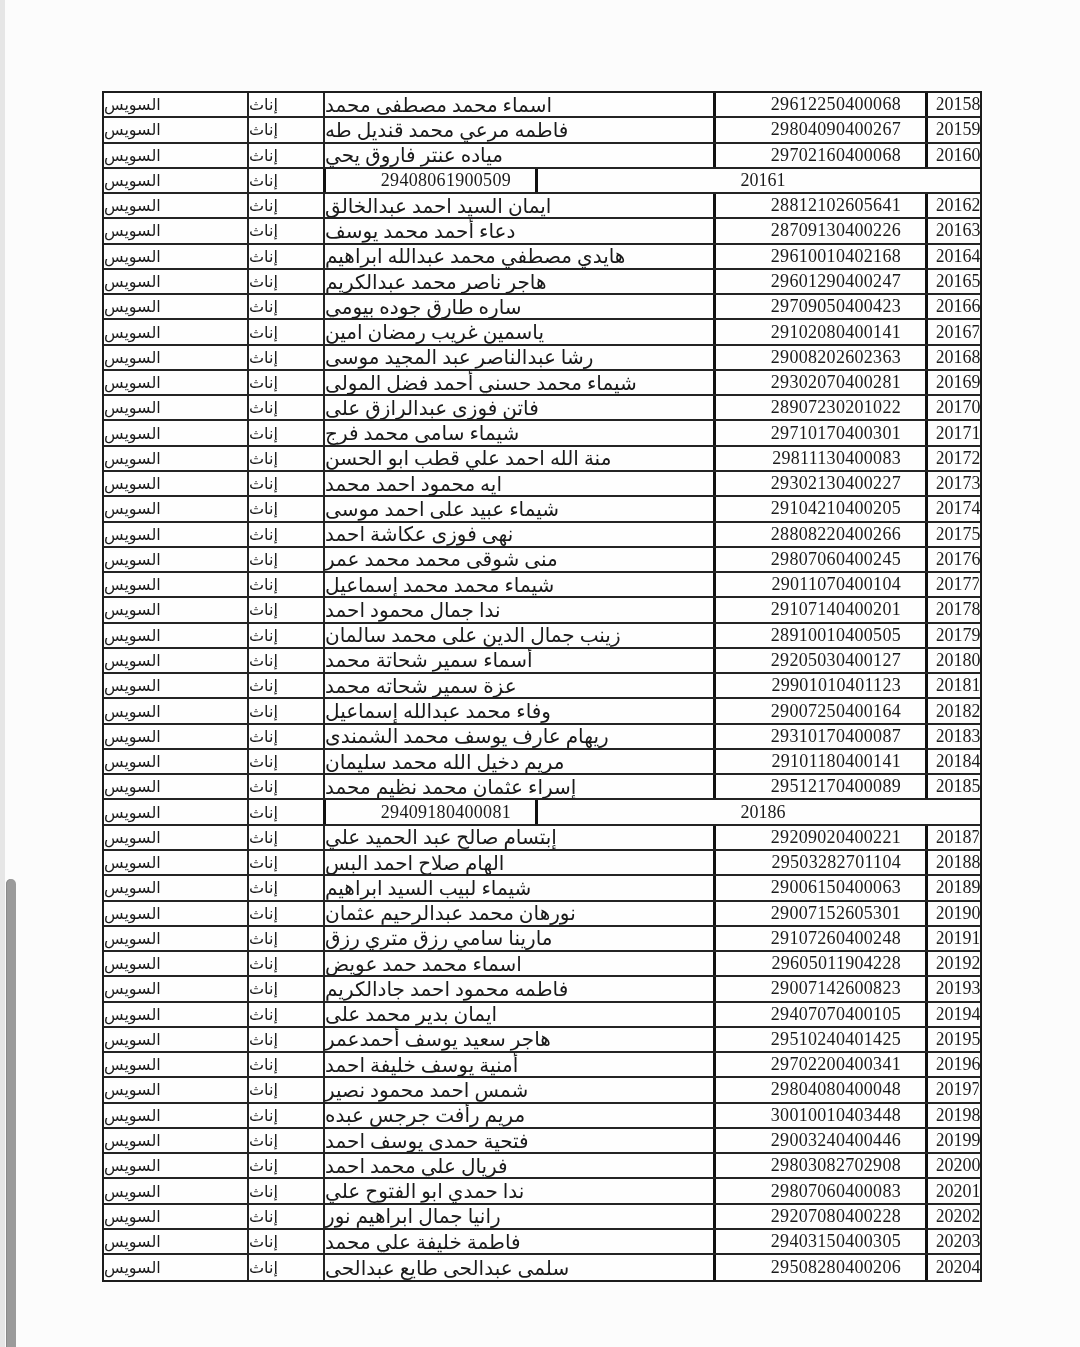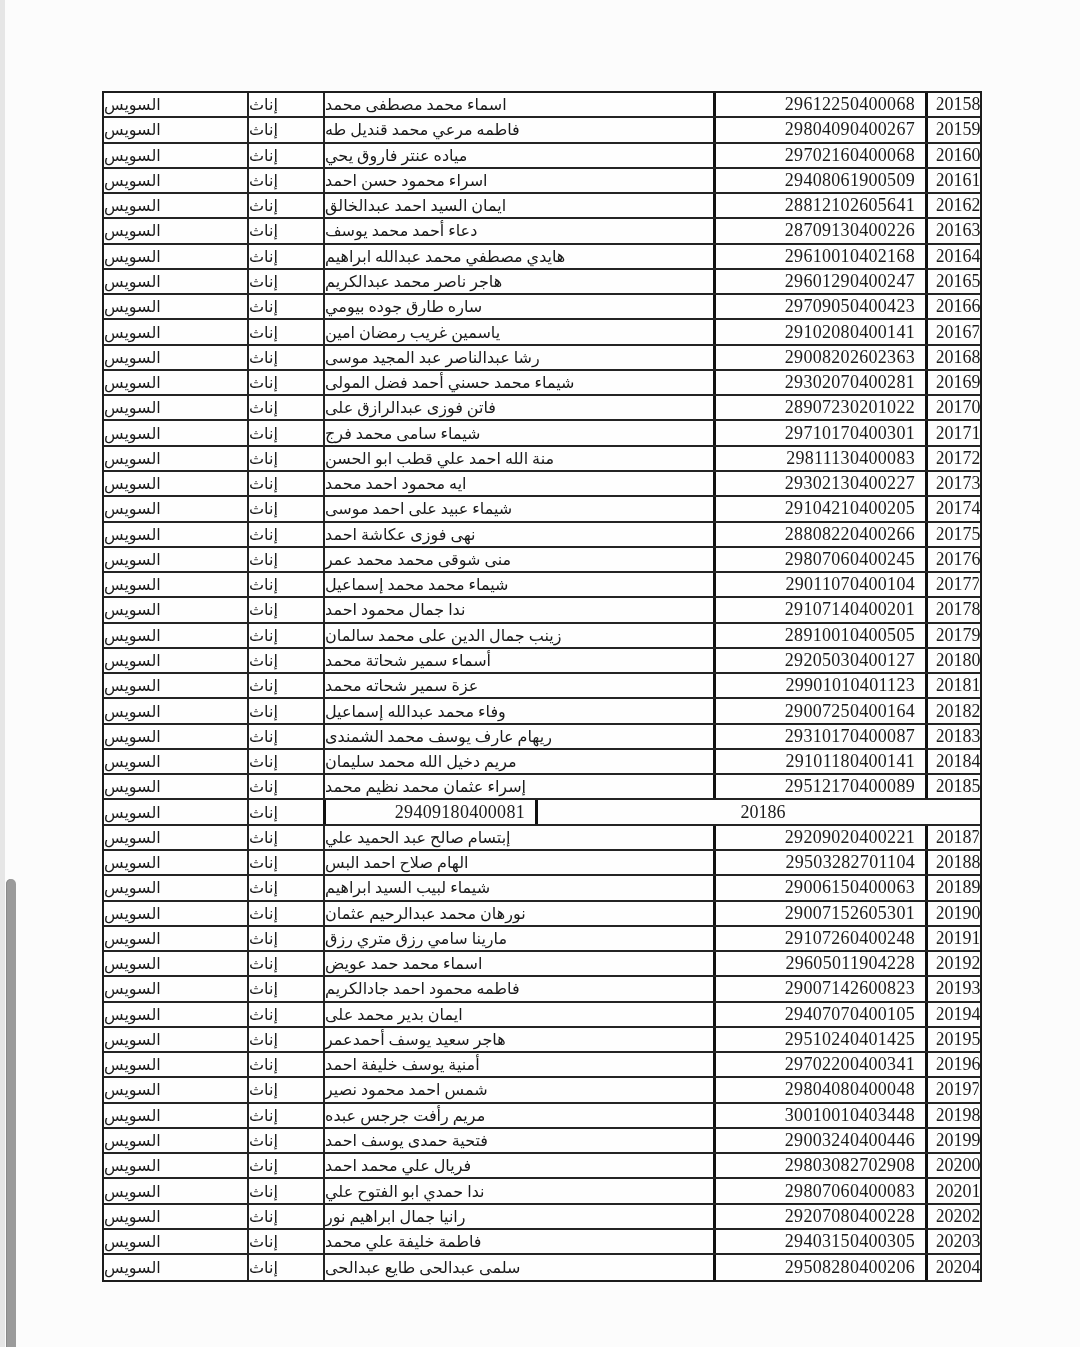--- a/index.html
+++ b/index.html
@@ -71,7 +71,7 @@
     justify-content: flex-end;
     padding-right: 9px;
     border-left: 2px solid #242424;
-    font-size: 16px;
+    font-size: 20px;
   }
   .nid {
     width: 215px;

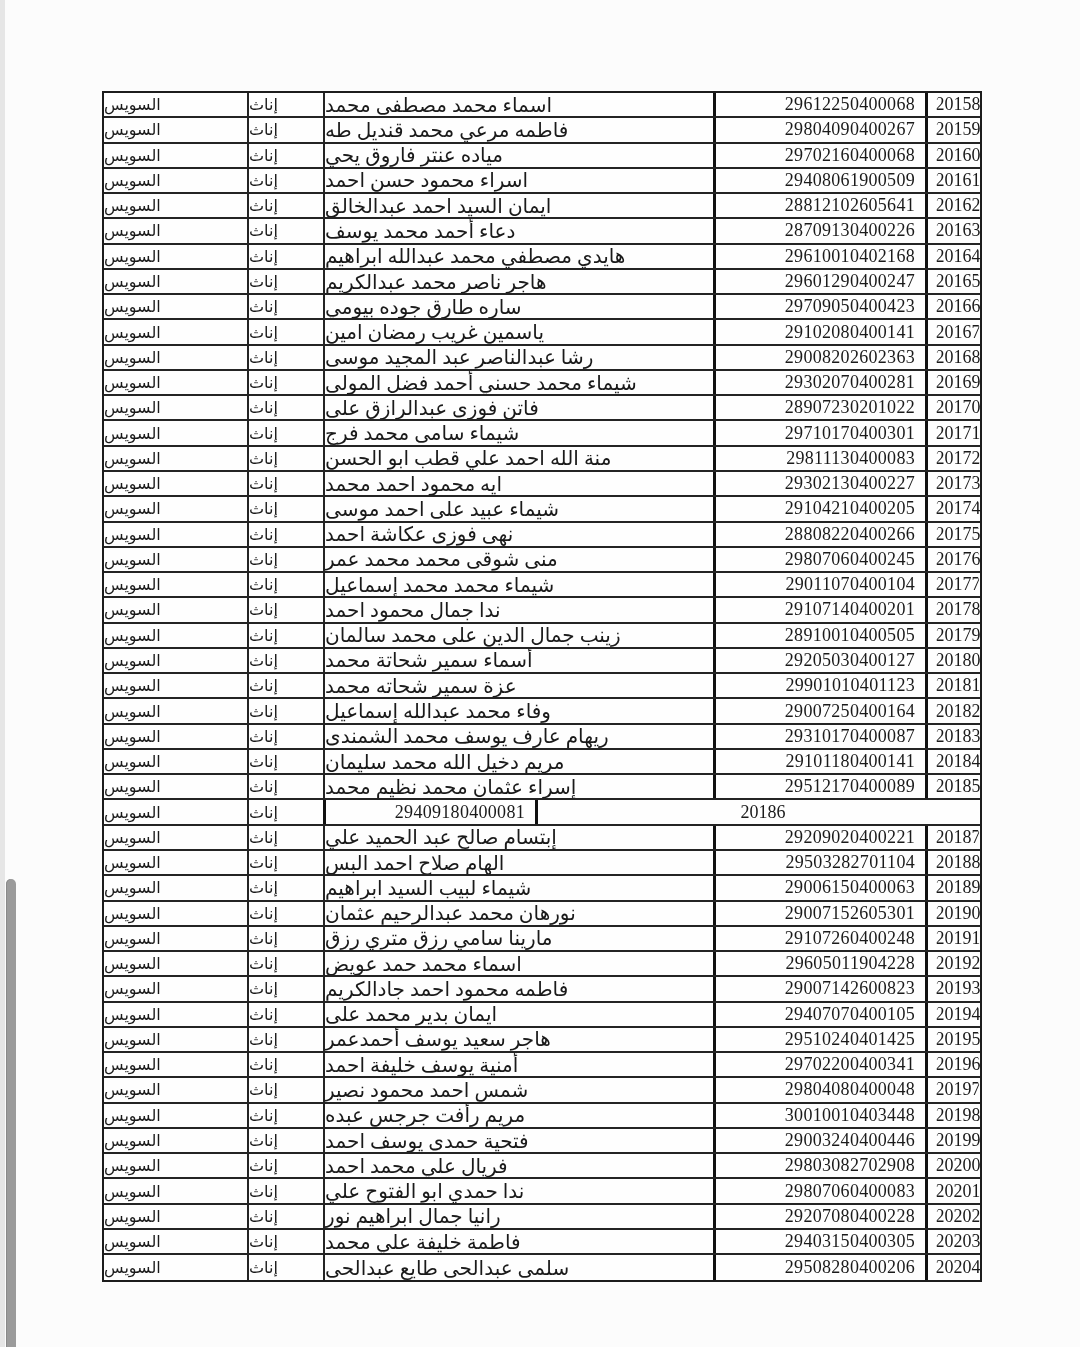--- a/index.html
+++ b/index.html
@@ -76,7 +76,7 @@
   .nid {
     width: 215px;
     justify-content: flex-end;
-    padding-right: 10px;
+    padding-right: 24px;
     border-left: 3px solid #111111;
     border-right: 3px solid #111111;
     font-size: 18px;

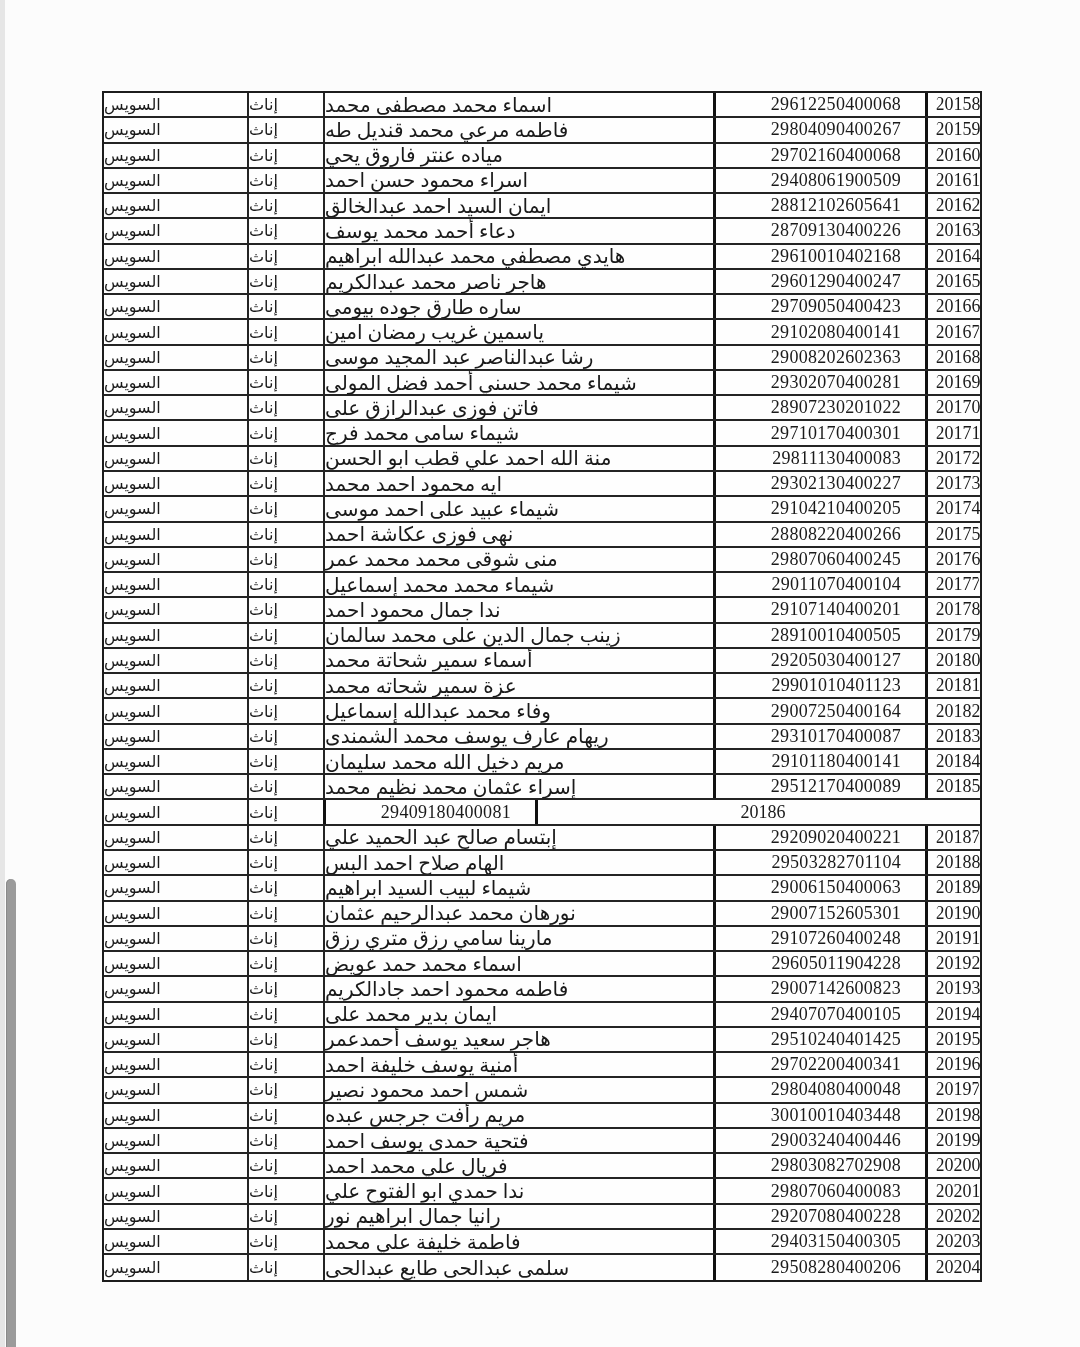--- a/index.html
+++ b/index.html
@@ -123,7 +123,6 @@
   <div class="row">
     <div class="cell gov" dir="rtl">السويس</div>
     <div class="cell gen" dir="rtl">إناث</div>
-    <div class="cell name" dir="rtl">اسراء محمود حسن احمد</div>
     <div class="cell nid">29408061900509</div>
     <div class="cell serial">20161</div>
   </div>

